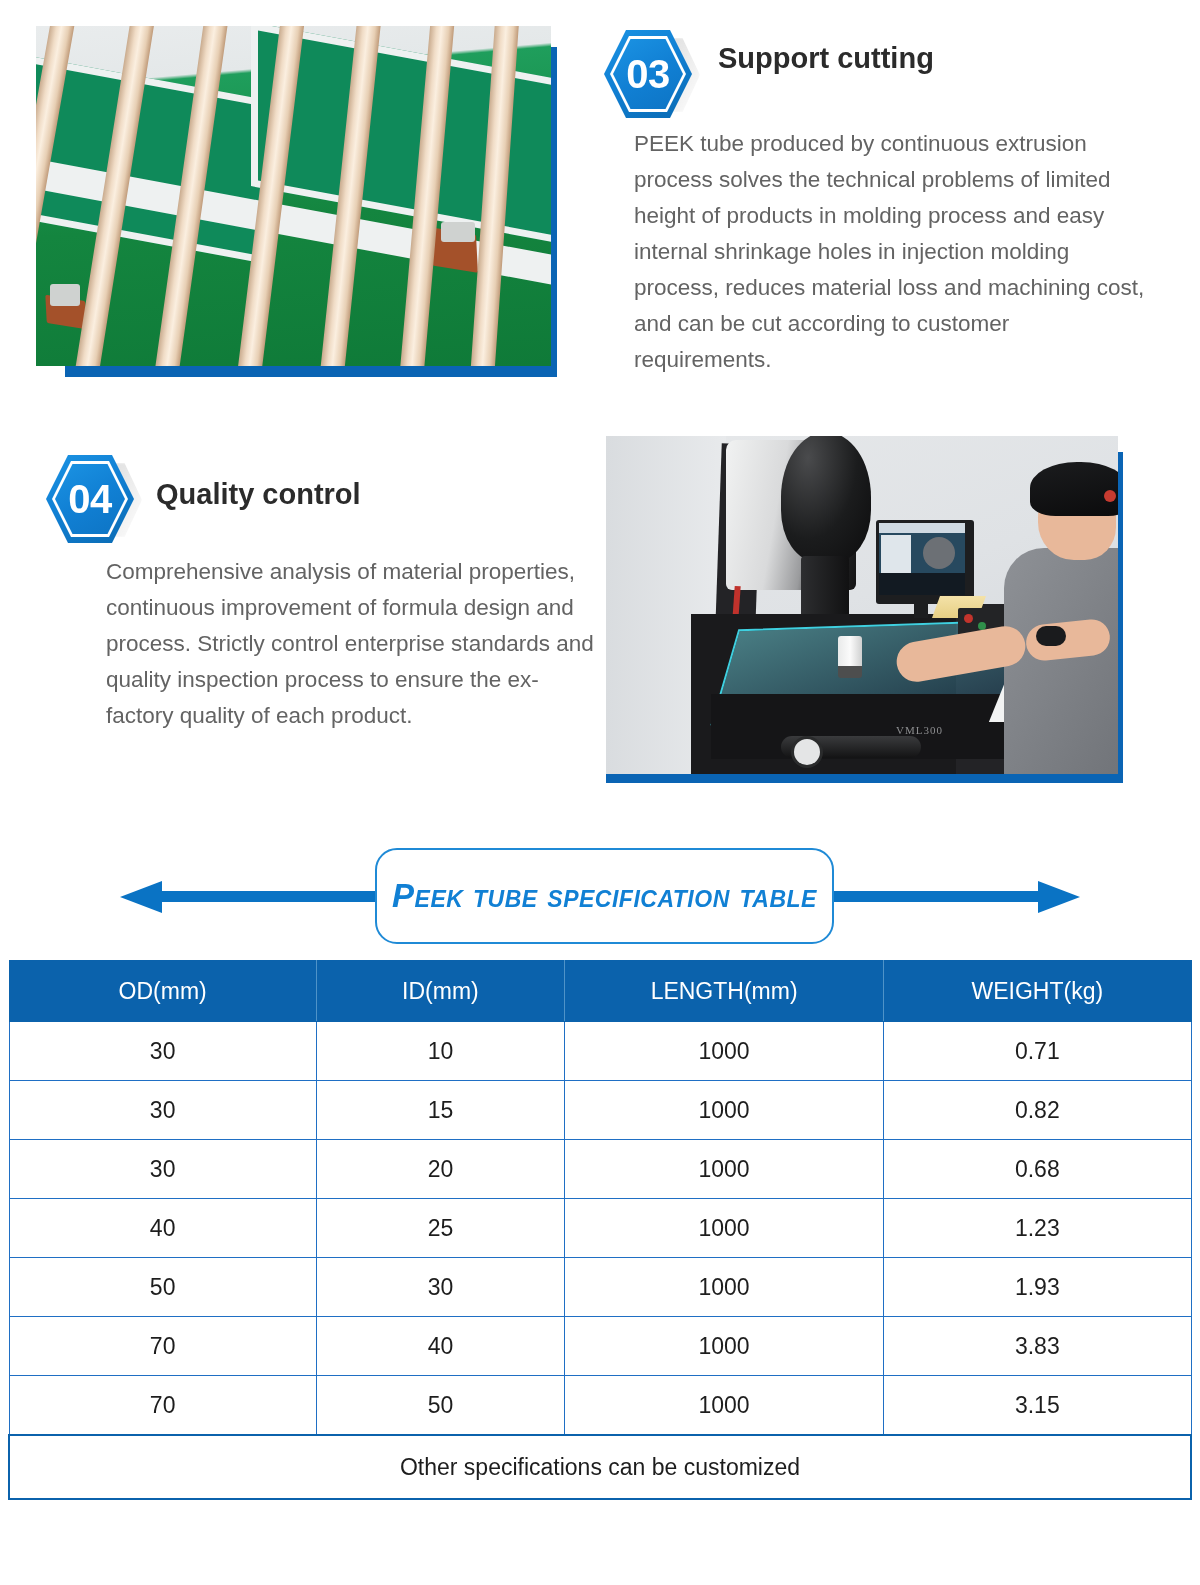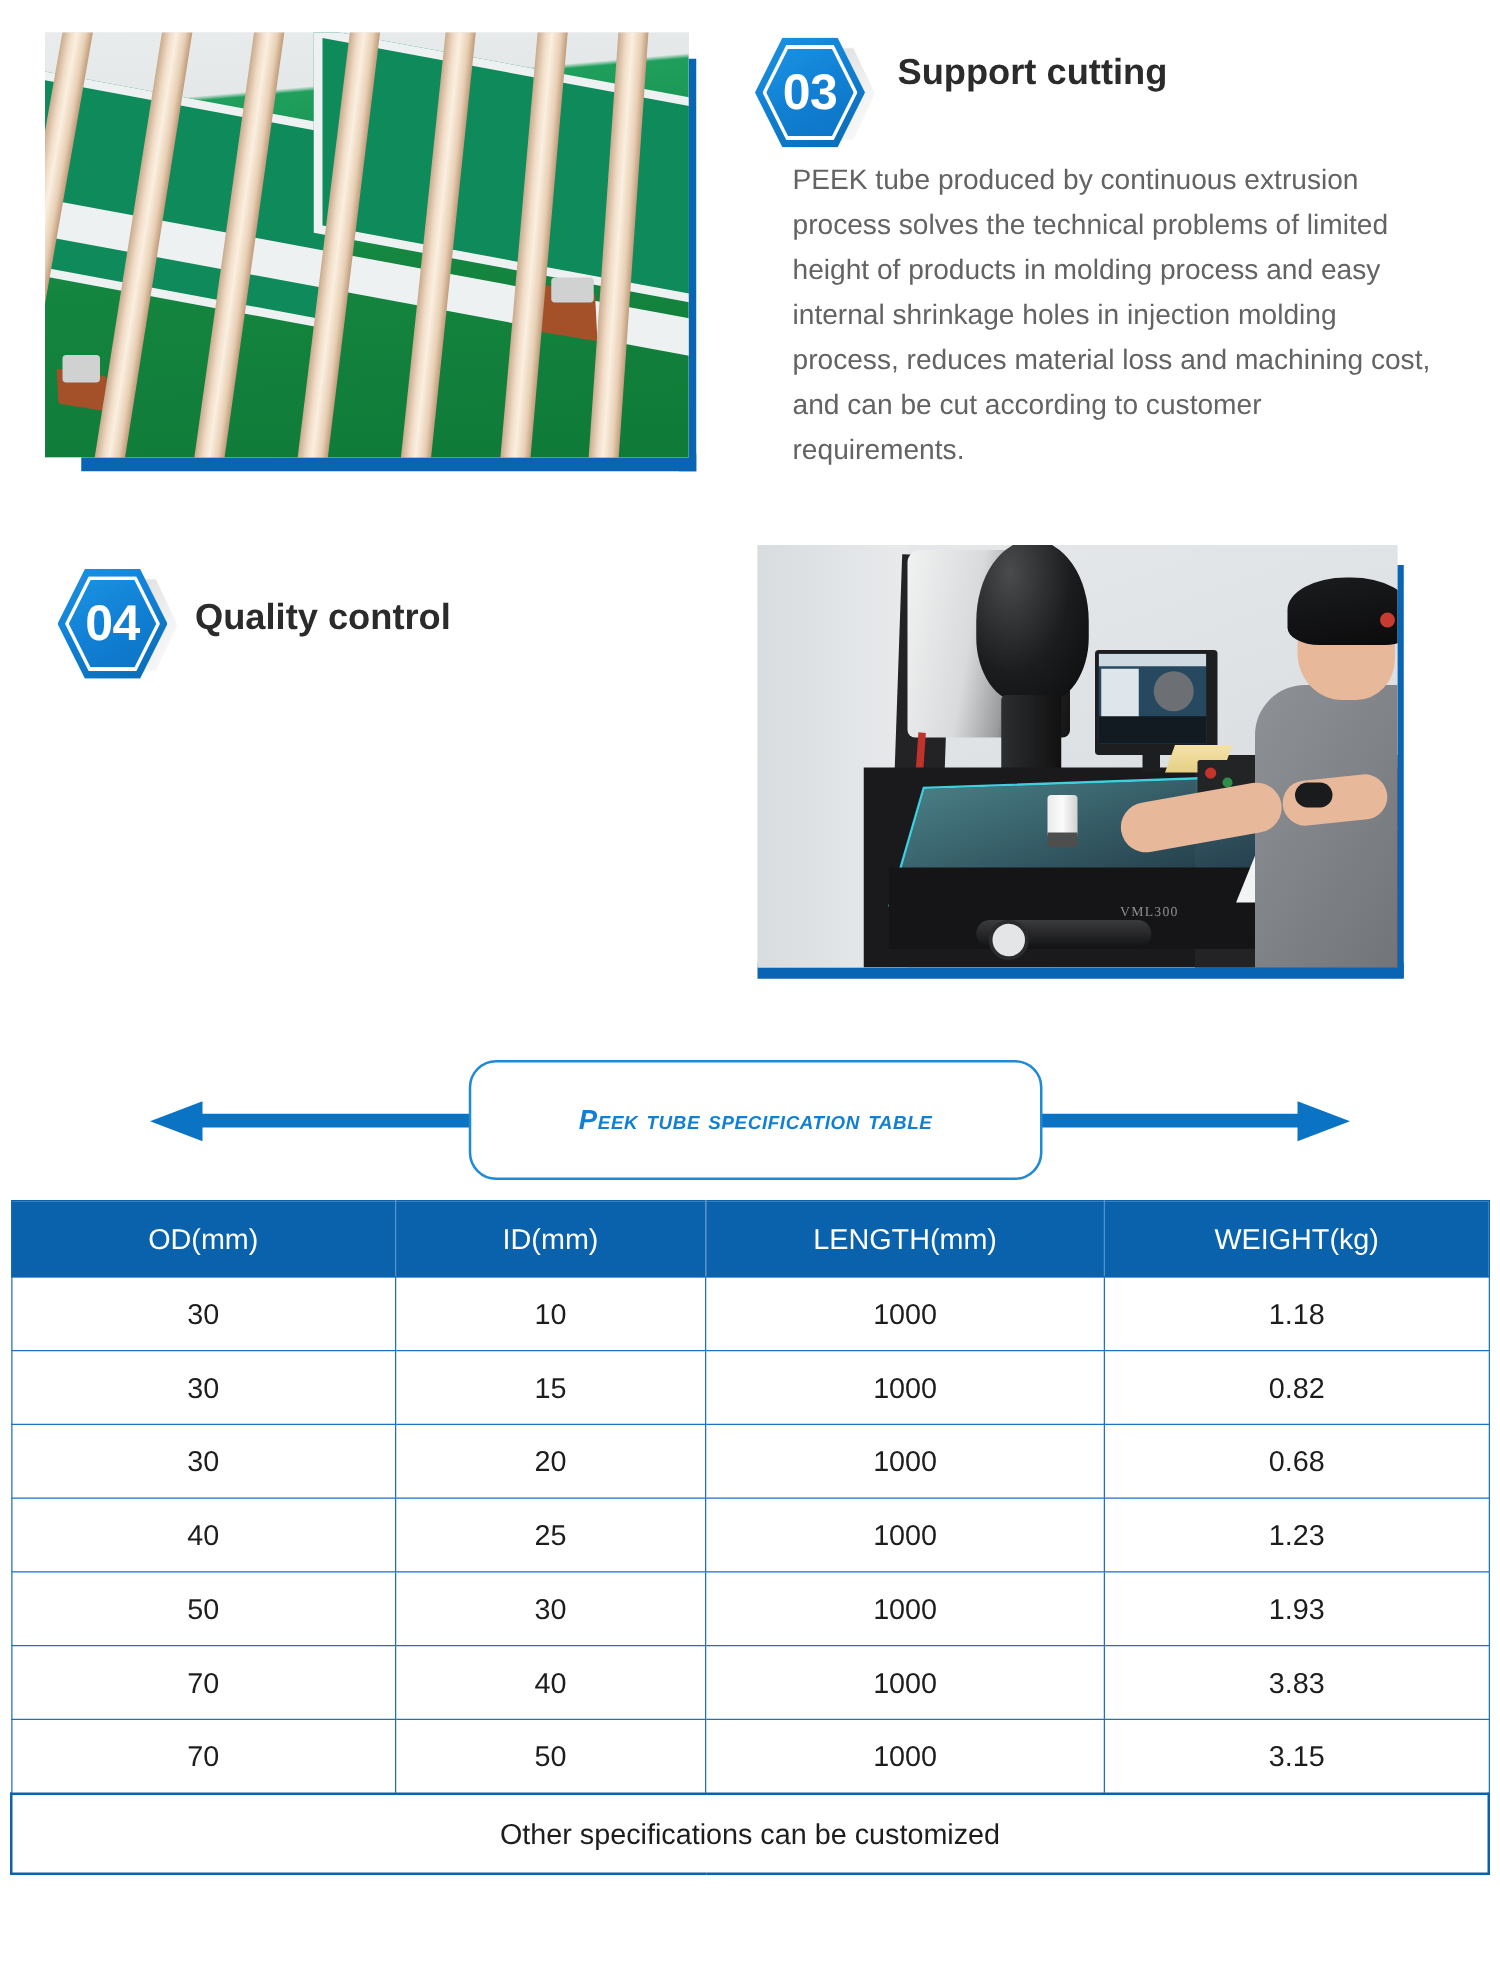--- a/index.html
+++ b/index.html
@@ -280,6 +280,7 @@
     </div>
   </div>
   <div class="sec-title" style="left:156px; top:478px;">Quality control</div>
+  <div class="sec-body" style="left:106px; top:554px; width:488px;">Comprehensive analysis of material properties, continuous improvement of formula design and process. Strictly control enterprise standards and quality inspection process to ensure the ex-factory quality of each product.</div>
 
   <div class="photo-frame-accent" id="photo2-accent-r"></div>
   <div class="photo-frame-accent" id="photo2-accent-b"></div>

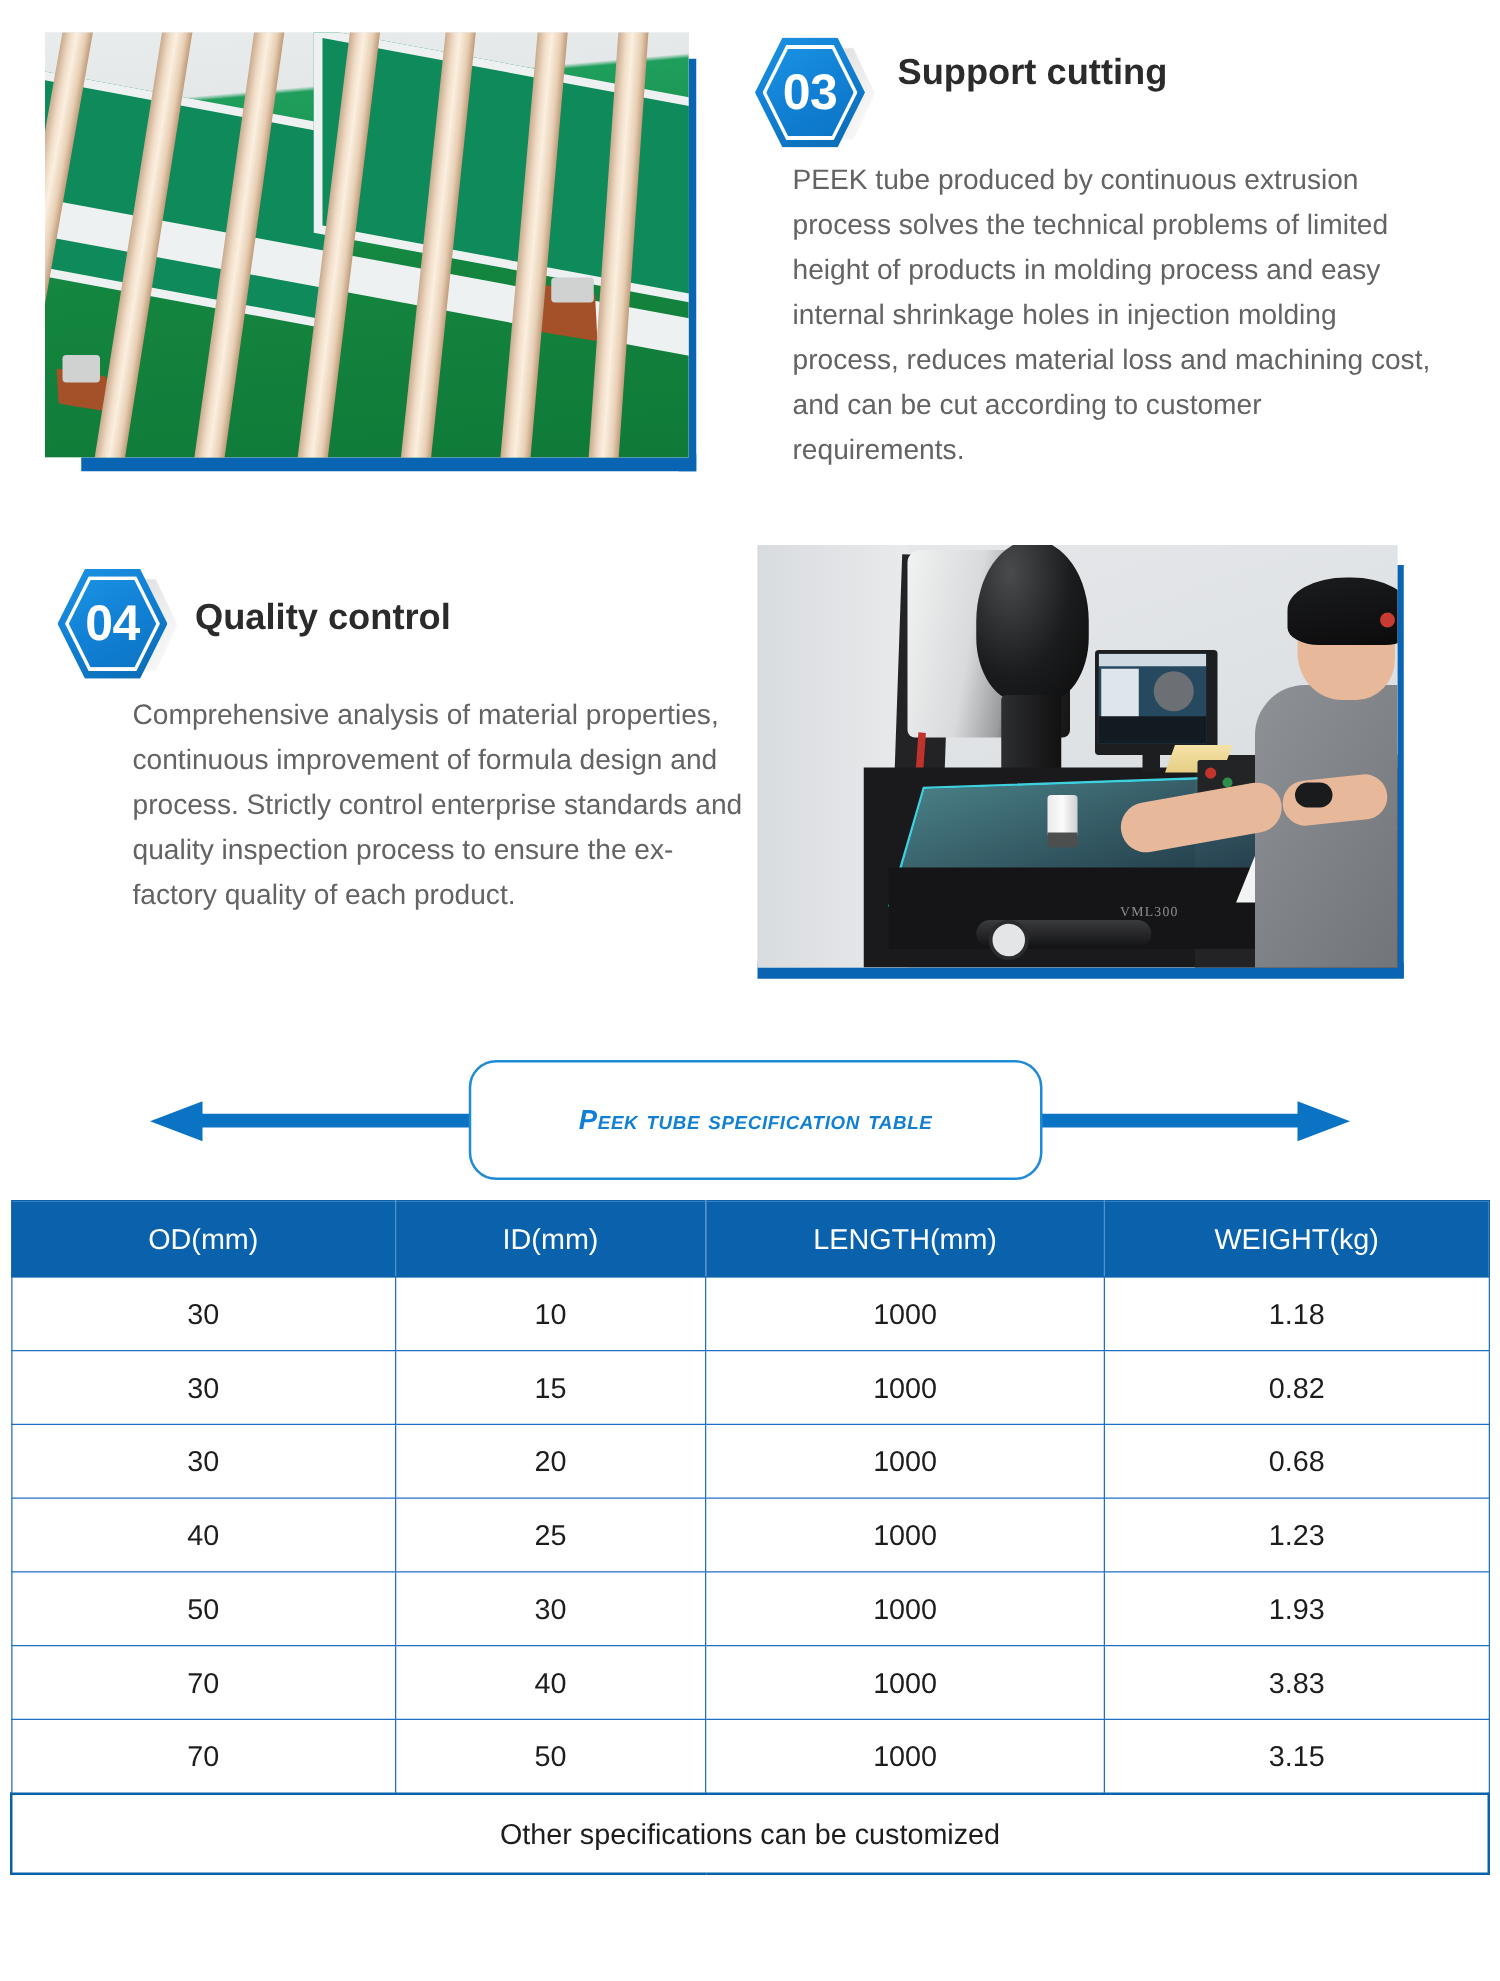--- a/index.html
+++ b/index.html
@@ -185,7 +185,7 @@
   }
   .banner-text {
     color: #1180d4;
-    font-size: 22px;
+    font-size: 33px;
     font-style: italic;
     font-weight: bold;
     font-variant: small-caps;

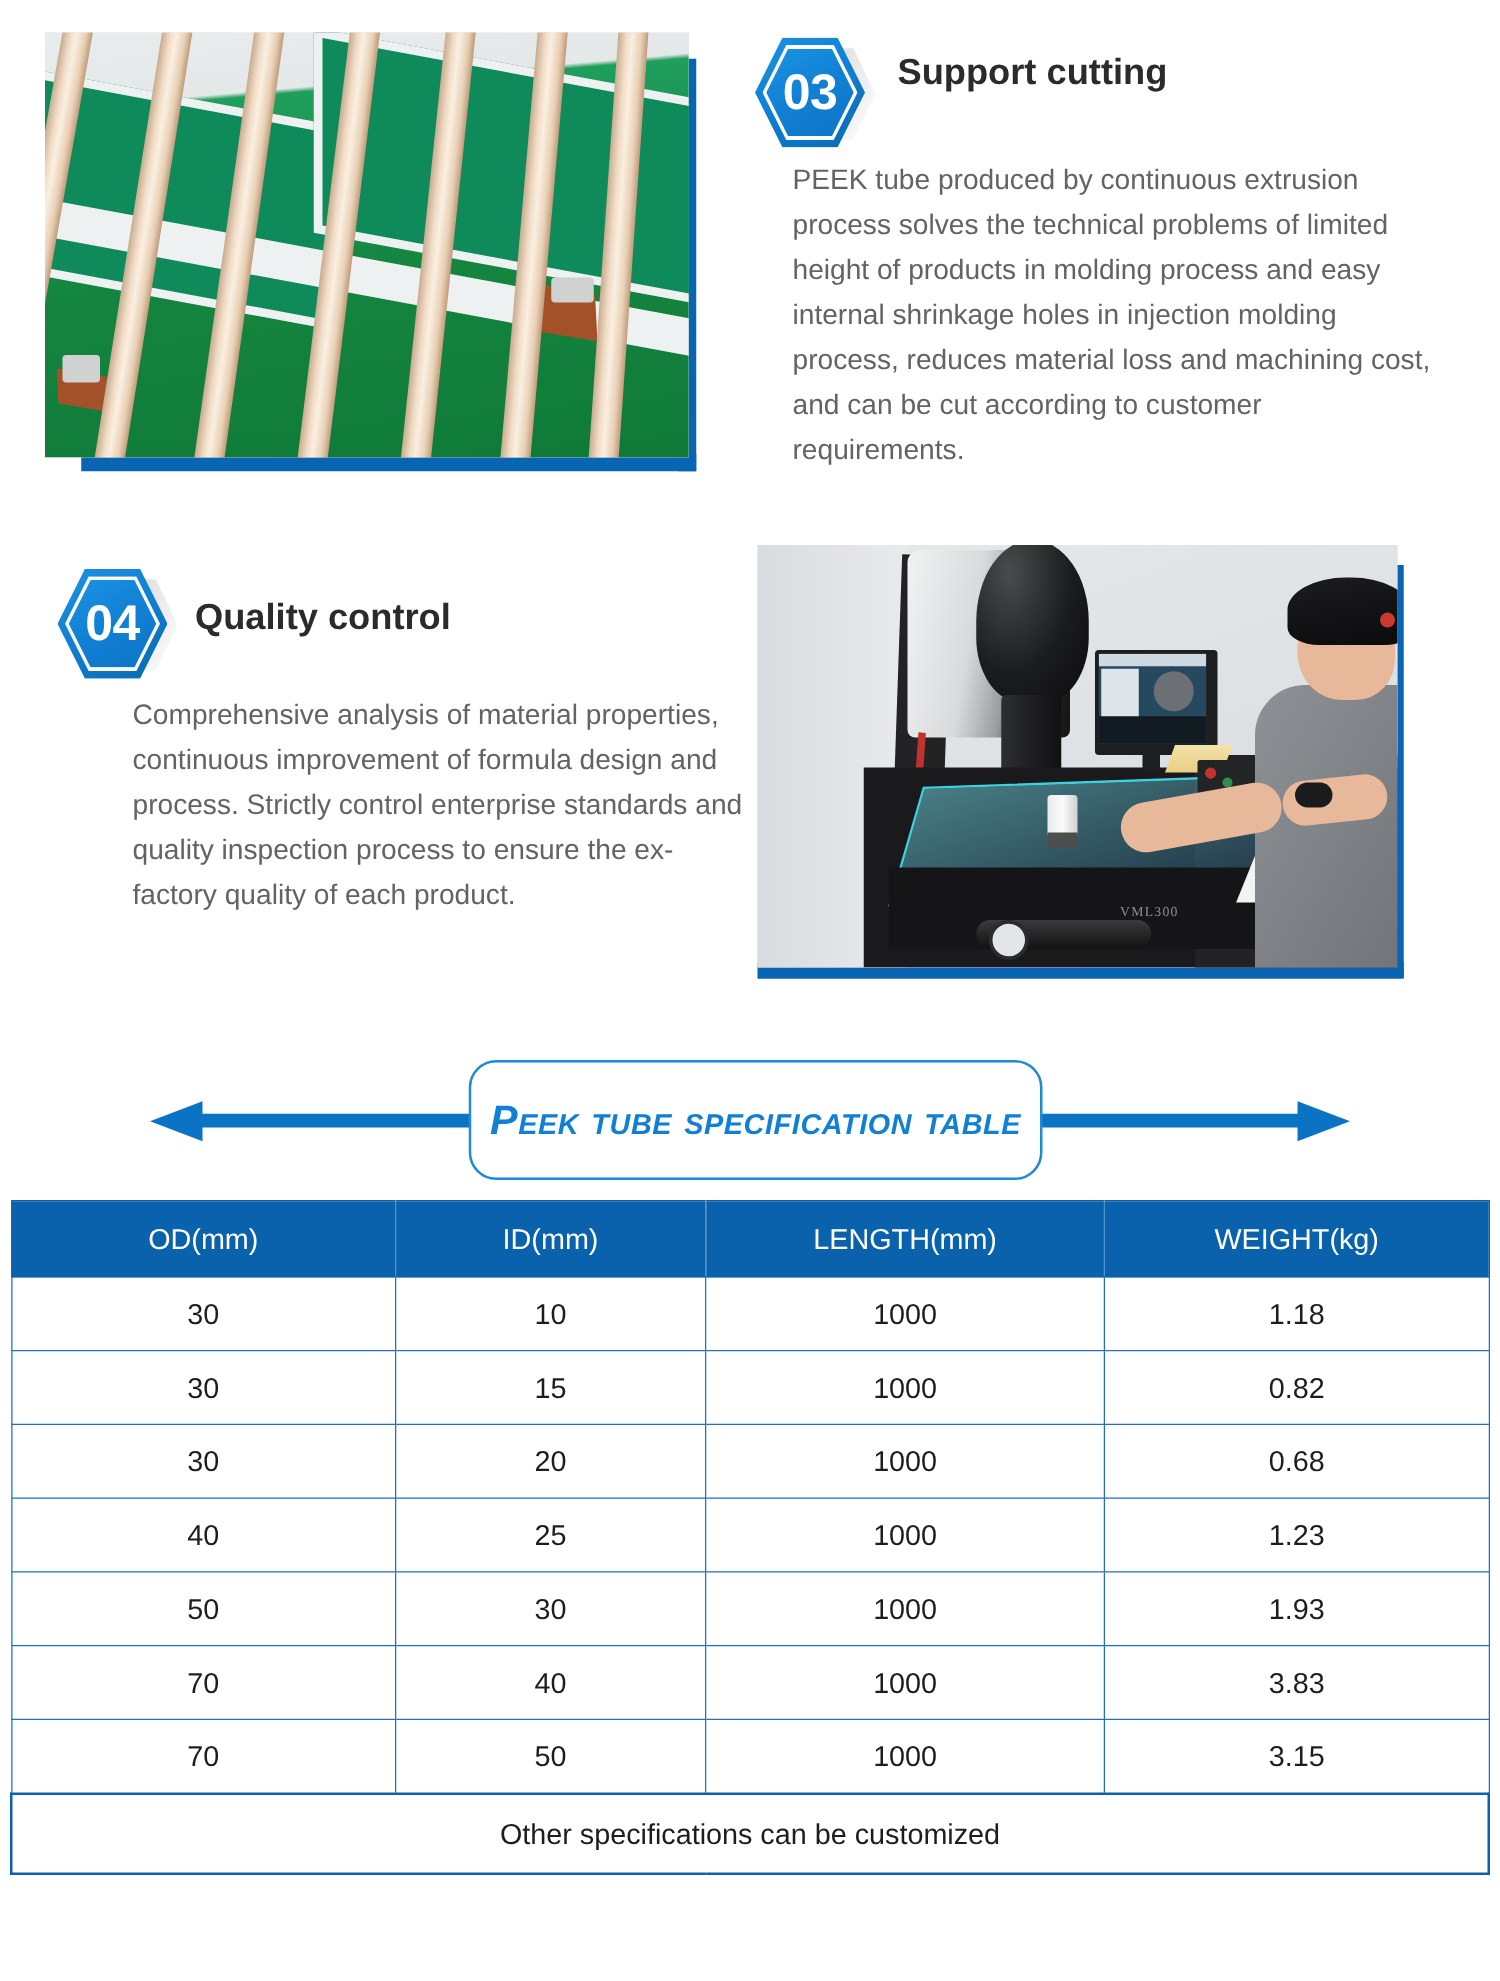--- a/index.html
+++ b/index.html
@@ -353,7 +353,7 @@
           <td>30</td>
           <td>10</td>
           <td>1000</td>
-          <td>1.18</td>
+          <td>0.71</td>
         </tr>
         <tr>
           <td>30</td>

